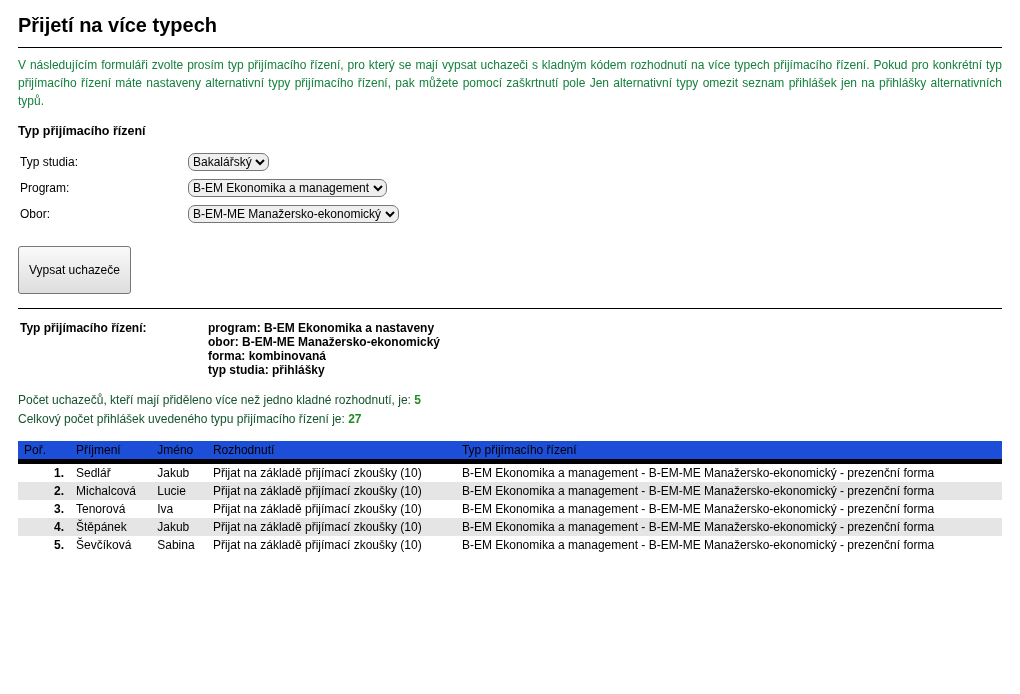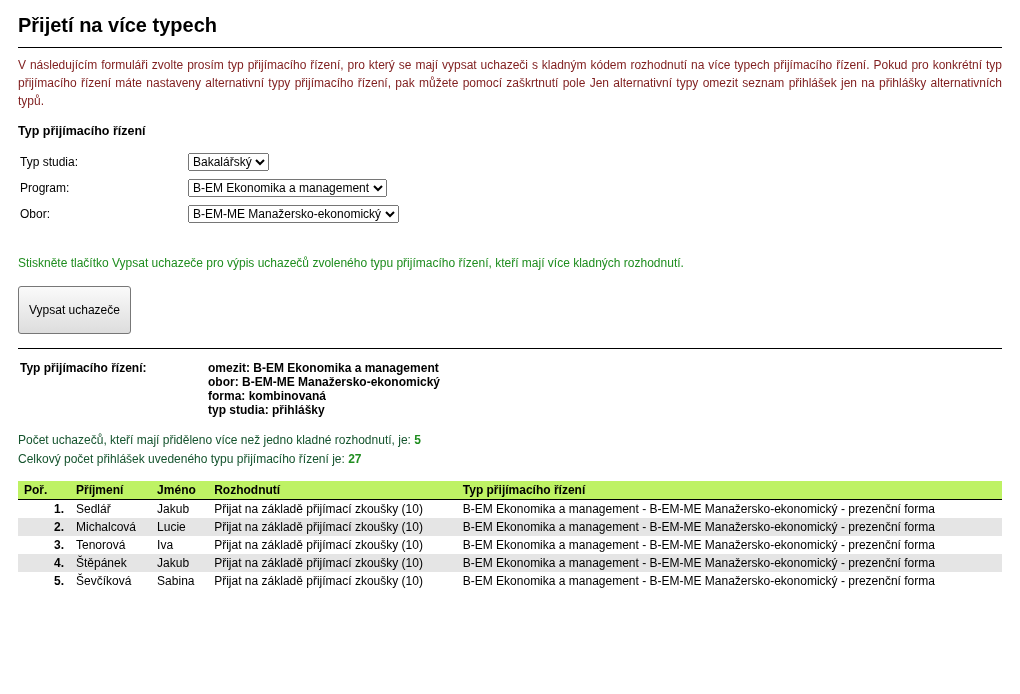--- a/index.html
+++ b/index.html
@@ -25,7 +25,7 @@
     margin: 0 0 8px 0;
   }
   .intro {
-    color: #7f1d1d;
+    color: #15803d;
     line-height: 1.5;
     text-align: justify;
     margin-bottom: 14px;

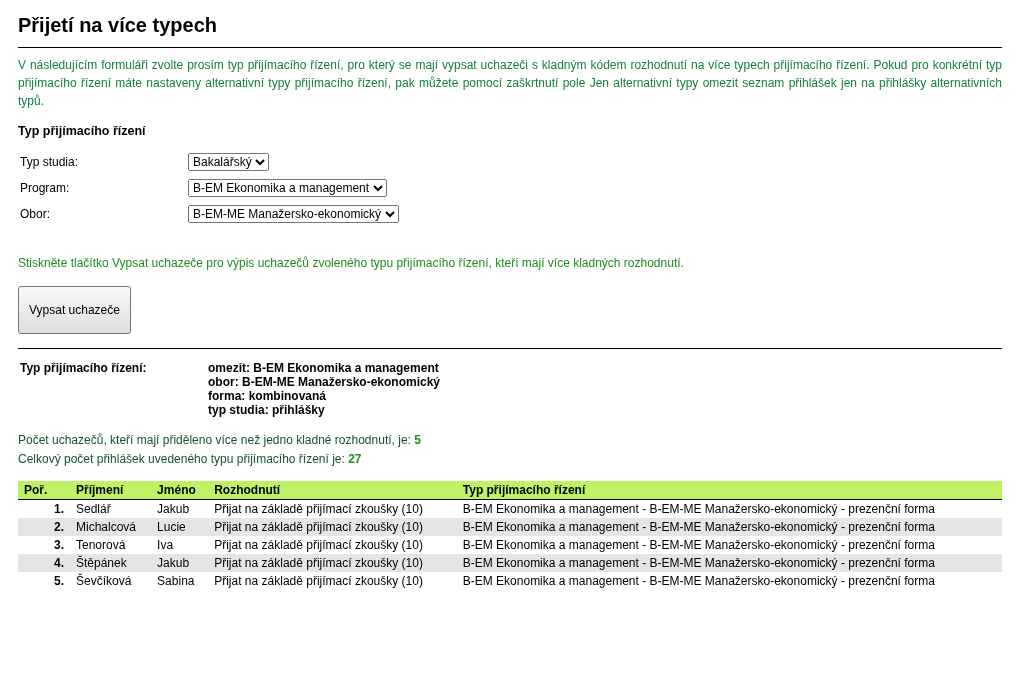--- a/index.html
+++ b/index.html
@@ -61,6 +61,7 @@
   select {
     font-family: Verdana, Arial, sans-serif;
     font-size: 12px;
+    border-radius: 7px;
   }
   .summary-table td {
     padding: 2px 6px 2px 0;

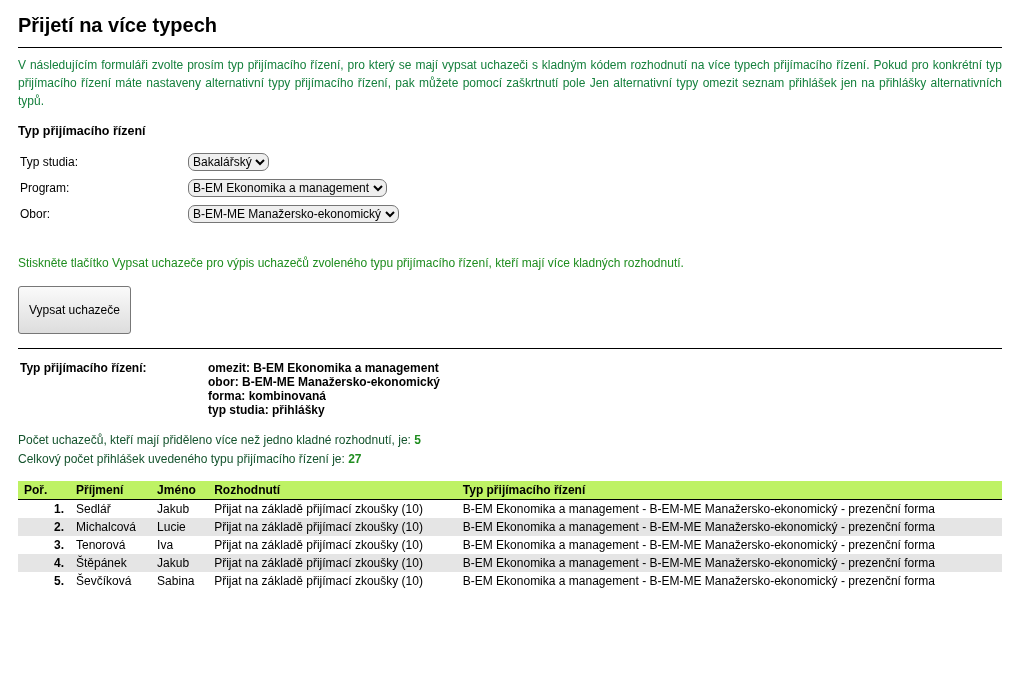--- a/index.html
+++ b/index.html
@@ -143,7 +143,6 @@
 </tbody>
     </table>
 
-<div class="hint">Stiskněte tlačítko Vypsat uchazeče pro výpis uchazečů zvoleného typu přijímacího řízení, kteří mají více kladných rozhodnutí.</div>
 
 <button class="btn">Vypsat uchazeče</button>
 

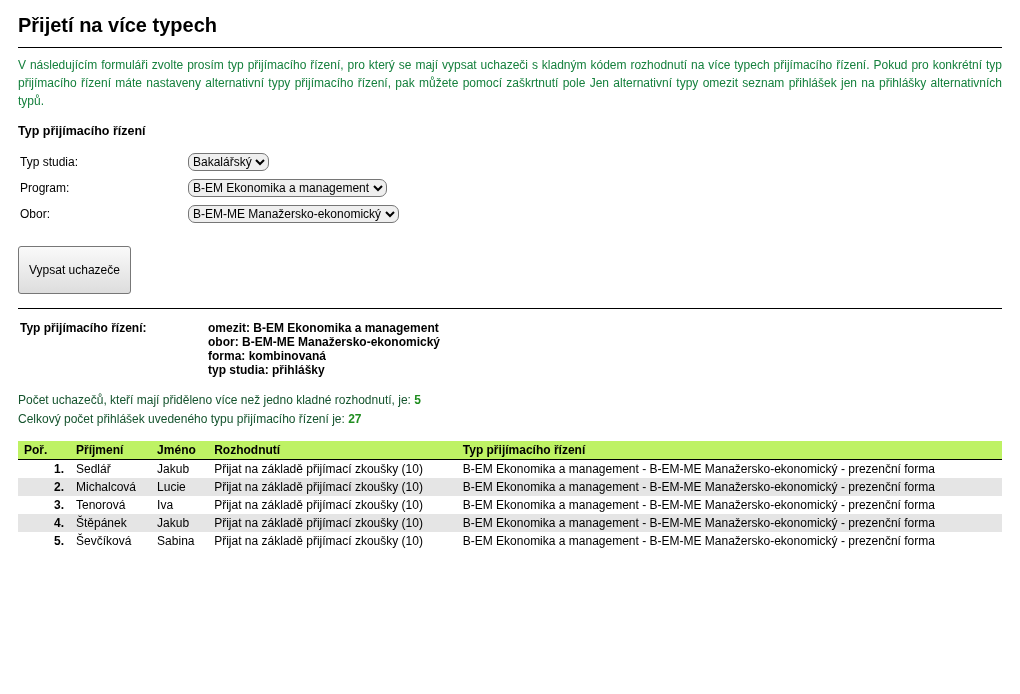--- a/index.html
+++ b/index.html
@@ -153,7 +153,7 @@
         <tr>
     <td class="label">Typ přijímacího řízení:</td>
     <td class="value">
-      <div>omezit: B-EM Ekonomika a management</div>
+      <div>program: B-EM Ekonomika a nastaveny</div>
       <div>obor: B-EM-ME Manažersko-ekonomický</div>
       <div>forma: kombinovaná</div>
       <div>typ studia: přihlášky</div>

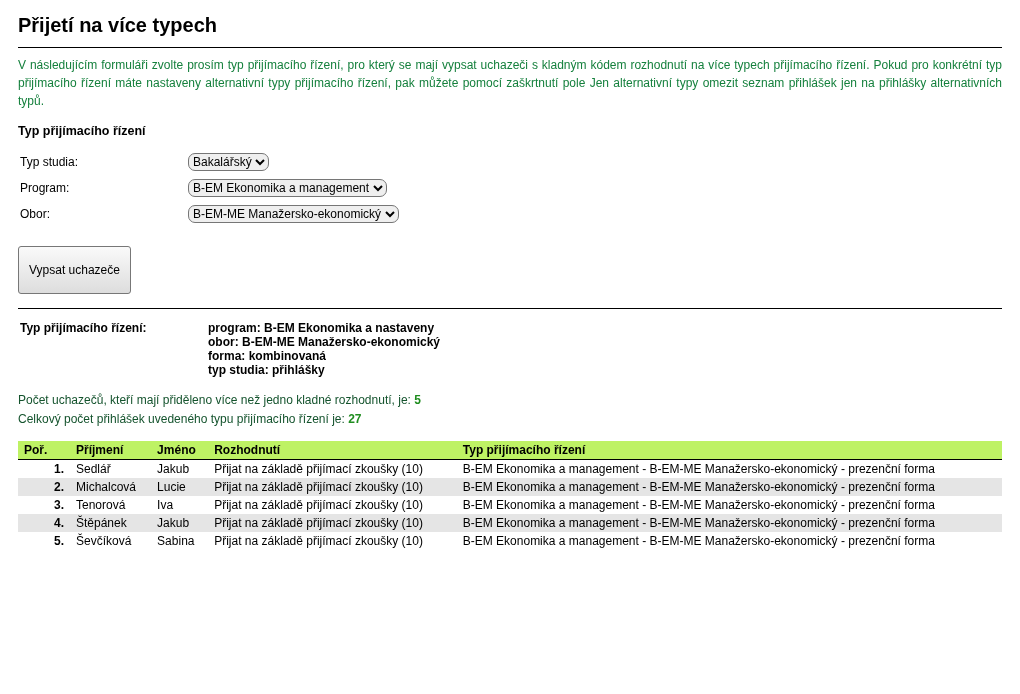--- a/index.html
+++ b/index.html
@@ -91,9 +91,9 @@
     font-size: 12px;
   }
   table.data th {
-    background: #bef264;
-    font-weight: bold;
-    border-bottom: 1px solid #000000;
+    background: #1d4ed8;
+    font-weight: normal;
+    border-bottom: 5px solid #000000;
   }
   table.data tr.even td { background: #e5e5e5; }
   table.data tr.odd td { background: #fff; }

